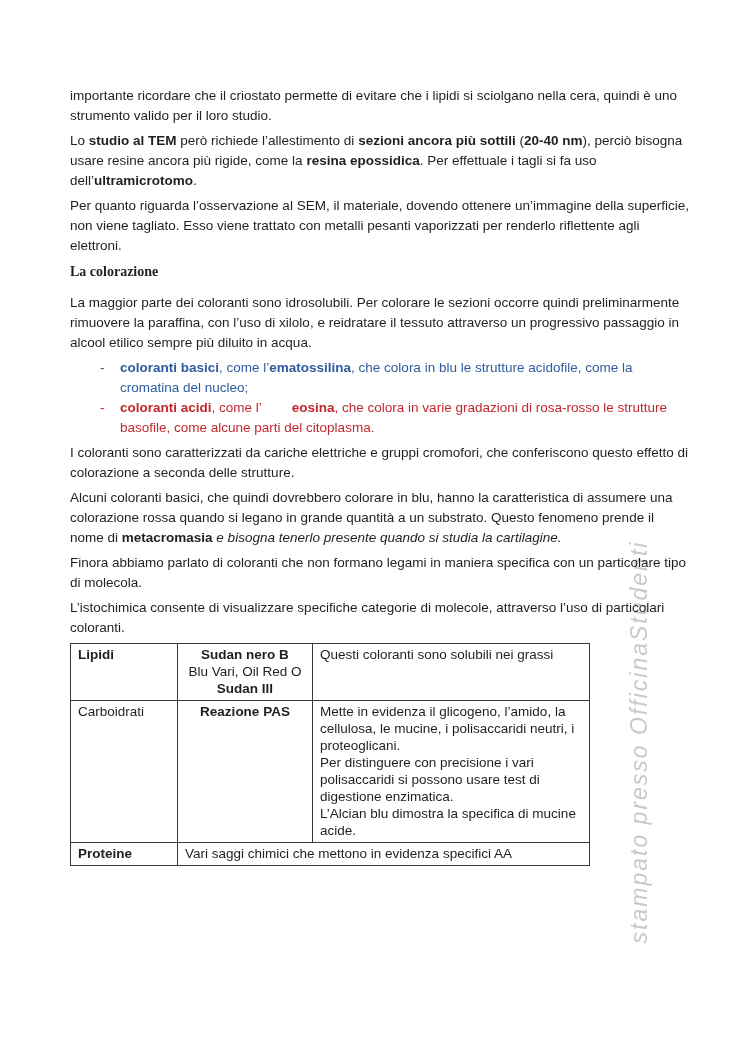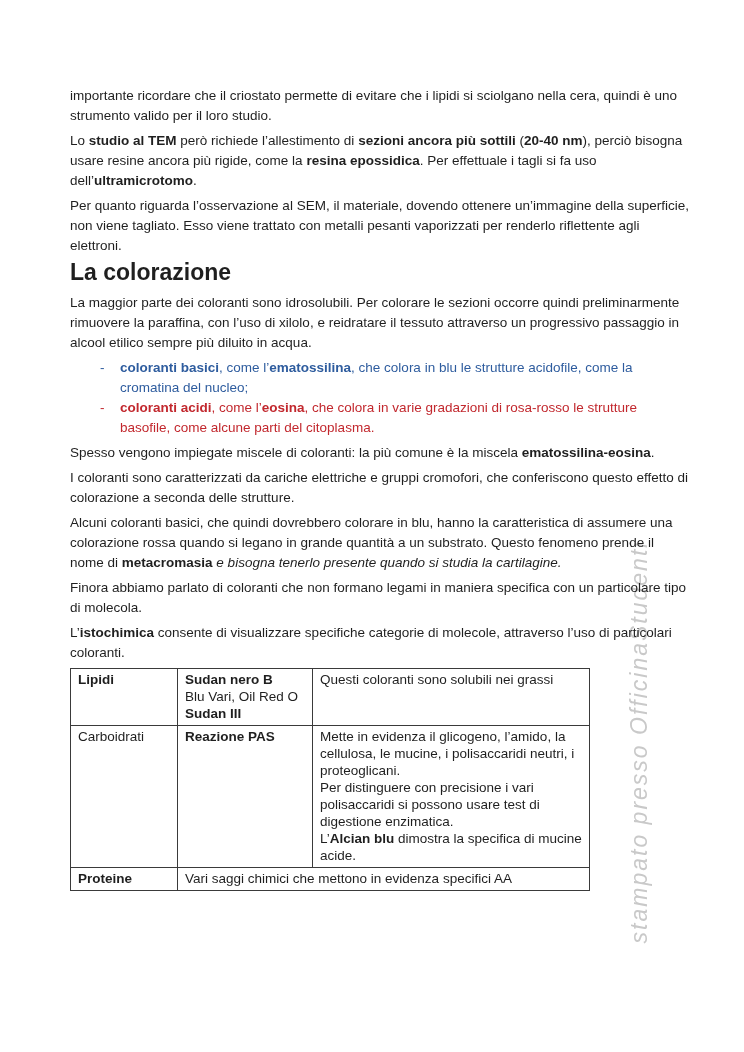--- a/index.html
+++ b/index.html
@@ -21,10 +21,11 @@
   }
   .para{margin:0 0 5px 0;}
   .doc-heading{
-    font-size:23px;
+    font-size:14px;
     font-weight:700;
     line-height:22px;
     margin:0 0 10px 0;
+    font-family:Liberation Serif, serif;
   }
   .bullets{margin:0 0 5px 0;padding:0 0 0 30px;list-style:none;}
   .bullet-item{display:flex;}

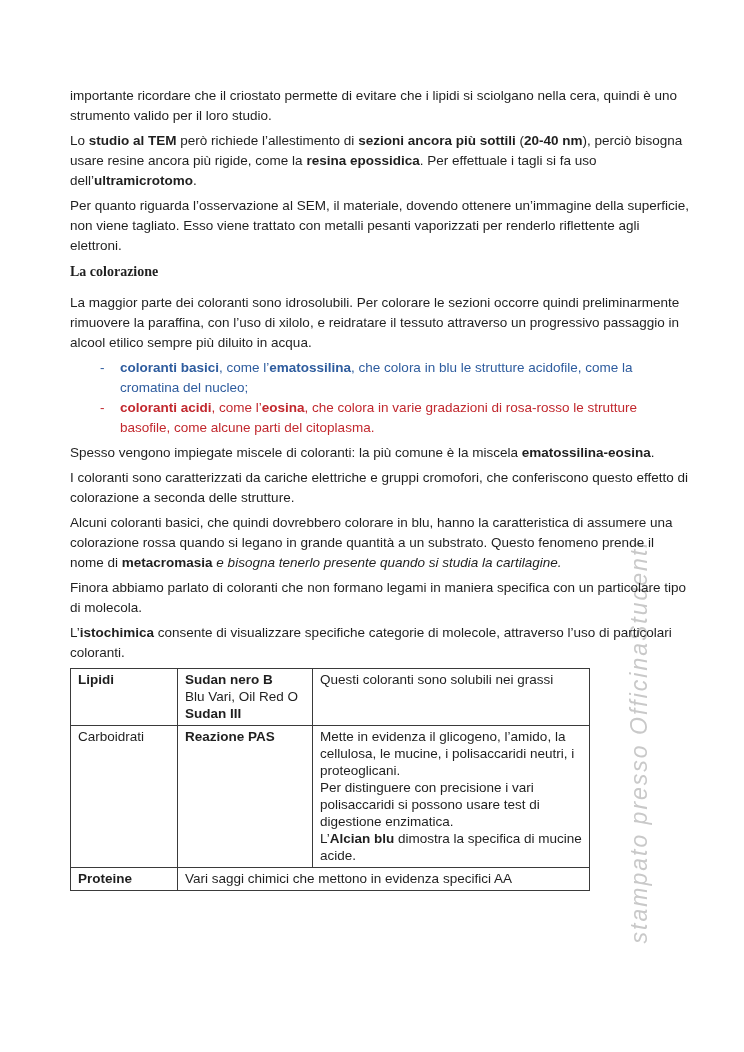--- a/index.html
+++ b/index.html
@@ -86,7 +86,7 @@
       </li>
       <li class="bullet-item" style="color: rgb(194, 40, 46);">
         <span class="bullet-dash">-</span>
-        <span class="bullet-text"><span style="font-weight: 700;">coloranti acidi</span><span>, come l’</span><span style="font-weight: 700;">eosina</span><span>, che colora in varie gradazioni di rosa-rosso le strutture basofile, come alcune parti del citoplasma.</span></span>
+        <span class="bullet-text"><span style="font-weight: 700;">coloranti acidi</span><span>, come l’</span><span style="font-weight: 700; margin-left: 30px;">eosina</span><span>, che colora in varie gradazioni di rosa-rosso le strutture basofile, come alcune parti del citoplasma.</span></span>
       </li>
     </ul>
 

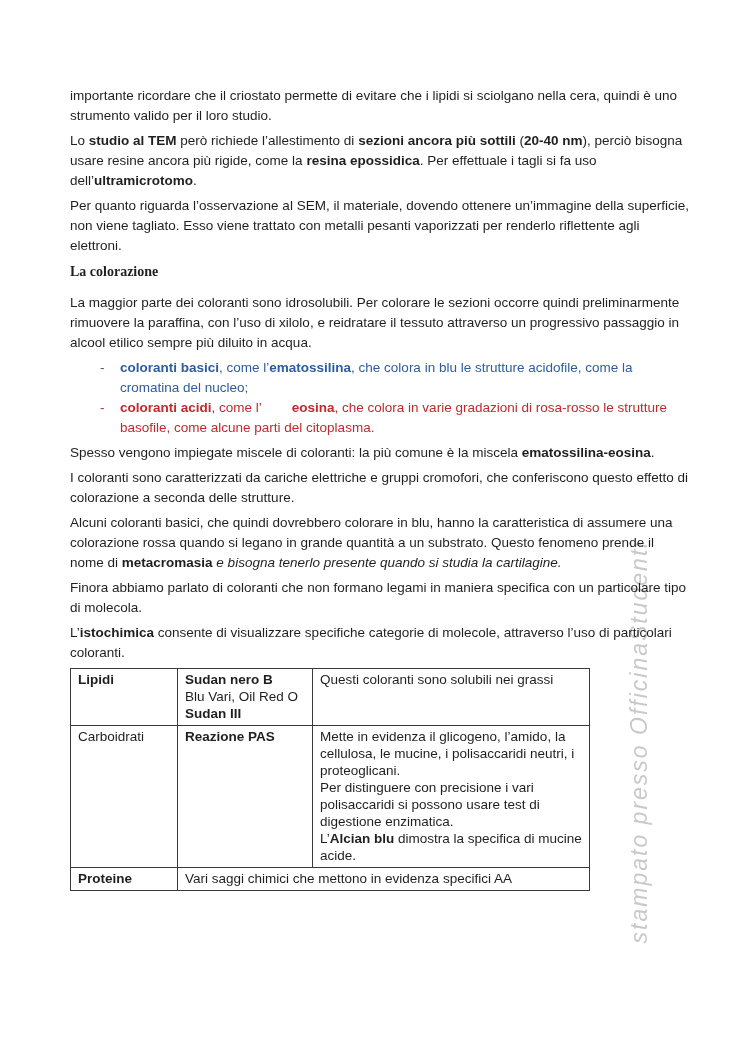--- a/index.html
+++ b/index.html
@@ -90,7 +90,6 @@
       </li>
     </ul>
 
-    <p class="para"><span>Spesso vengono impiegate miscele di coloranti: la più comune è la miscela </span><span style="font-weight: 700;">ematossilina-eosina</span><span>.</span></p>
 
     <p class="para"><span>I coloranti sono caratterizzati da cariche elettriche e gruppi cromofori, che conferiscono questo effetto di colorazione a seconda delle strutture.</span></p>
 

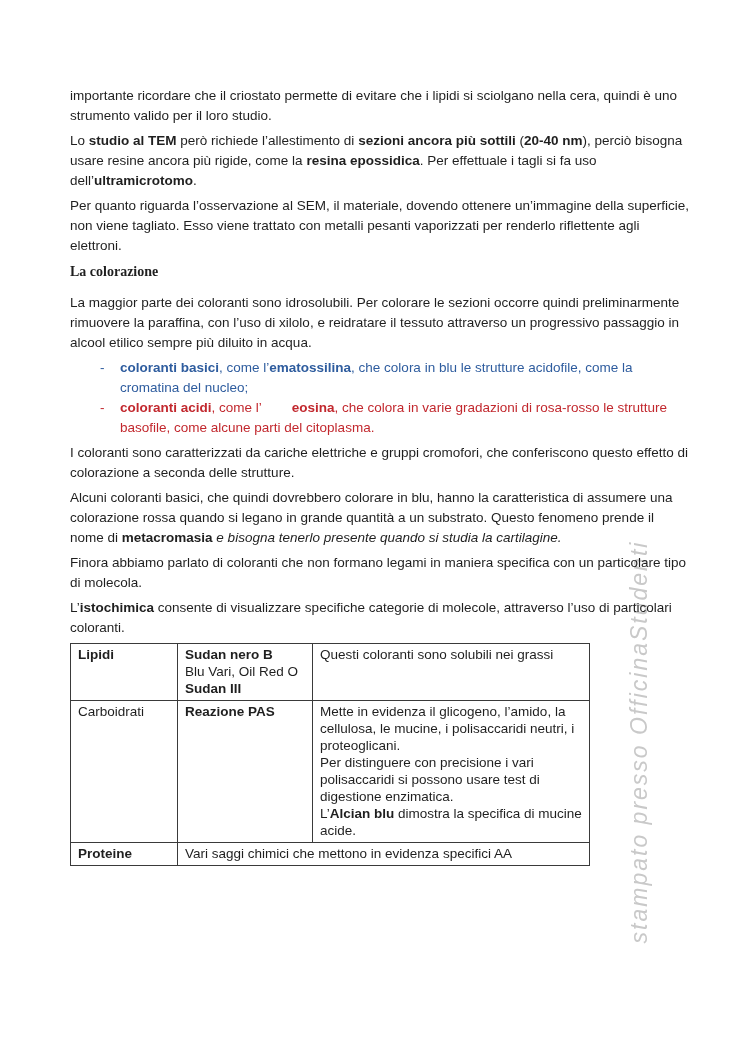--- a/index.html
+++ b/index.html
@@ -97,7 +97,7 @@
 
     <p class="para"><span>Finora abbiamo parlato di coloranti che non formano legami in maniera specifica con un particolare tipo di molecola.</span></p>
 
-    <p class="para"><span>L’</span><span style="font-weight: 700; margin-top: 48px;">istochimica</span><span> consente di visualizzare specifiche categorie di molecole, attraverso l’uso di particolari coloranti.</span></p>
+    <p class="para"><span>L’</span><span style="font-weight: 400; margin-top: 48px;">istochimica</span><span> consente di visualizzare specifiche categorie di molecole, attraverso l’uso di particolari coloranti.</span></p>
 
     <table class="dye-table">
       <tbody>

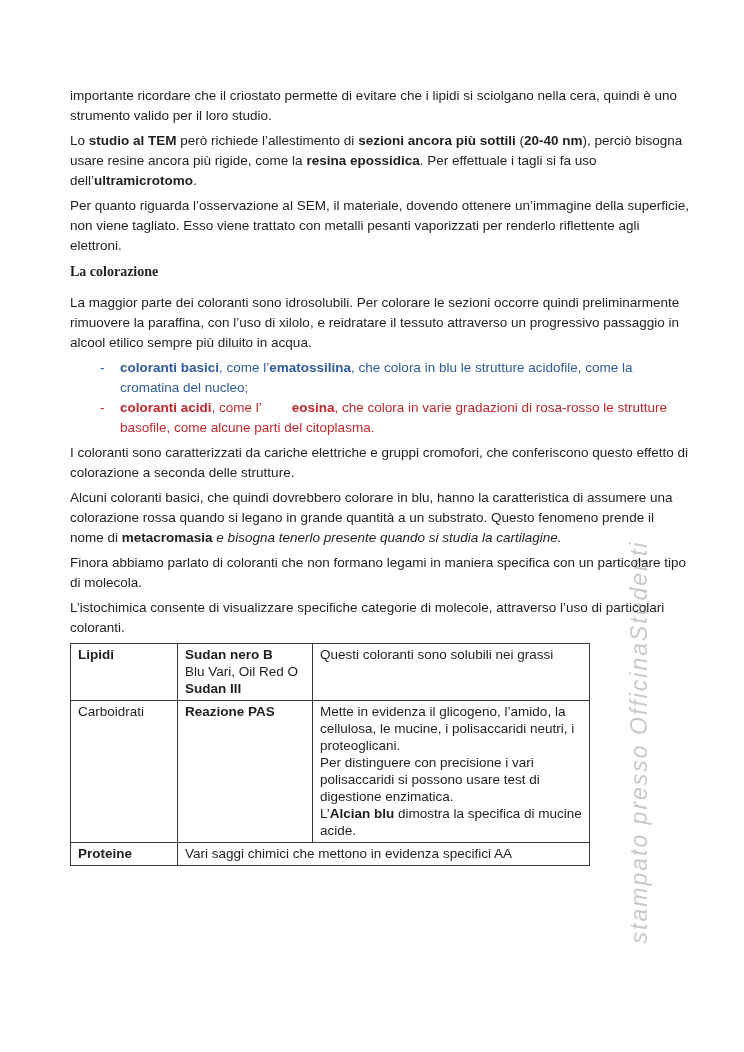--- a/index.html
+++ b/index.html
@@ -44,7 +44,7 @@
     padding:2px 7px 3px 7px;
   }
   td.col-category{width:92px;font-weight:700;}
-  td.col-stain{width:120px;}
+  td.col-stain{width:120px;text-align:center;}
   .watermark{
     position:absolute;
     left:430px;top:728px;

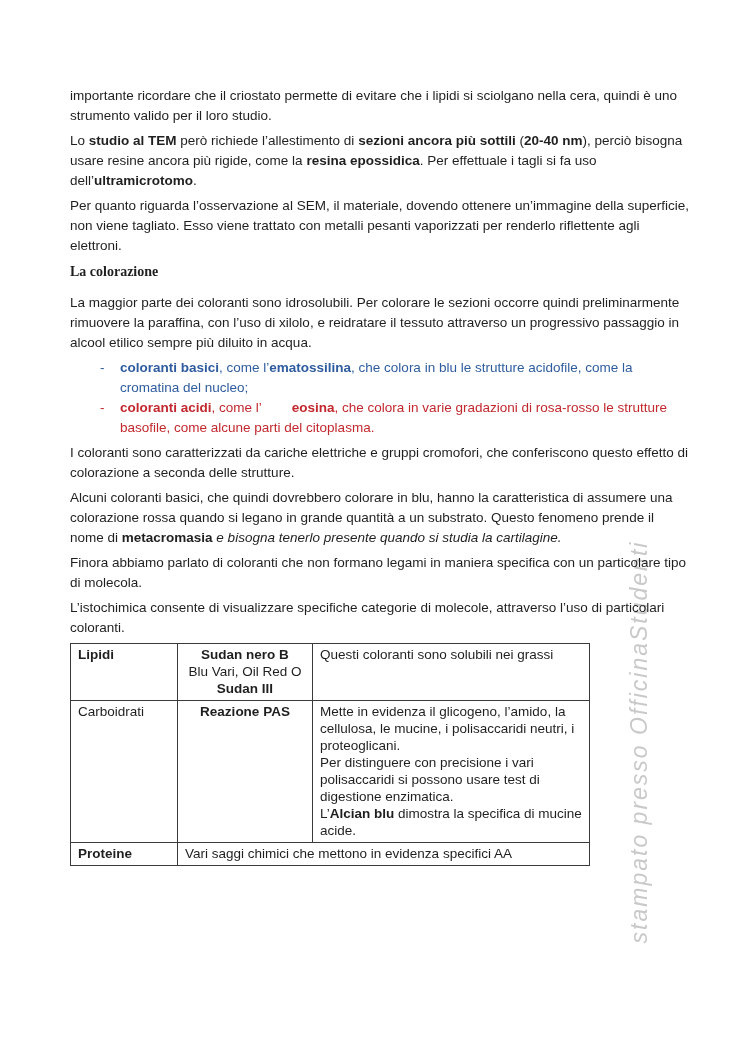--- a/index.html
+++ b/index.html
@@ -109,7 +109,7 @@
         <tr>
           <td class="col-category"><span style="font-weight: 400;">Carboidrati</span></td>
           <td class="col-stain"><span style="font-weight: 700; margin-top: 28px;">Reazione PAS</span></td>
-          <td><span>Mette in evidenza il glicogeno, l’amido, la cellulosa, le mucine, i polisaccaridi neutri, i proteoglicani.</span><br><span>Per distinguere con precisione i vari polisaccaridi si possono usare test di digestione enzimatica.</span><br><span>L’</span><span style="font-weight: 700; margin-top: 20px;">Alcian blu</span><span> dimostra la specifica di mucine acide.</span></td>
+          <td><span>Mette in evidenza il glicogeno, l’amido, la cellulosa, le mucine, i polisaccaridi neutri, i proteoglicani.</span><br><span>Per distinguere con precisione i vari polisaccaridi si possono usare test di digestione enzimatica.</span><br><span>L’</span><span style="font-weight: 400; margin-top: 20px;">Alcian blu</span><span> dimostra la specifica di mucine acide.</span></td>
         </tr>
         <tr>
           <td class="col-category"><span style="font-weight: 700;">Proteine</span></td>

